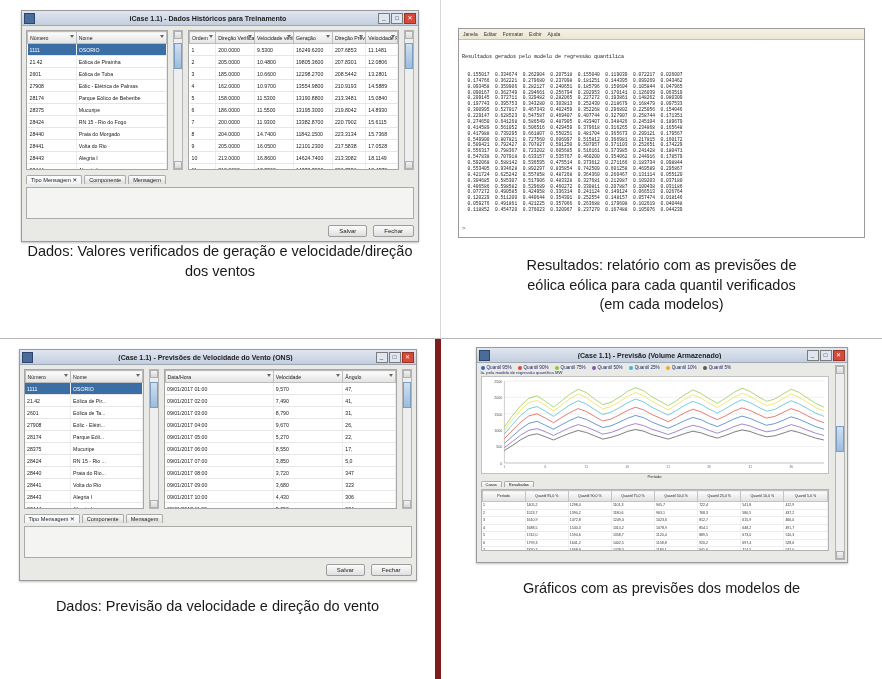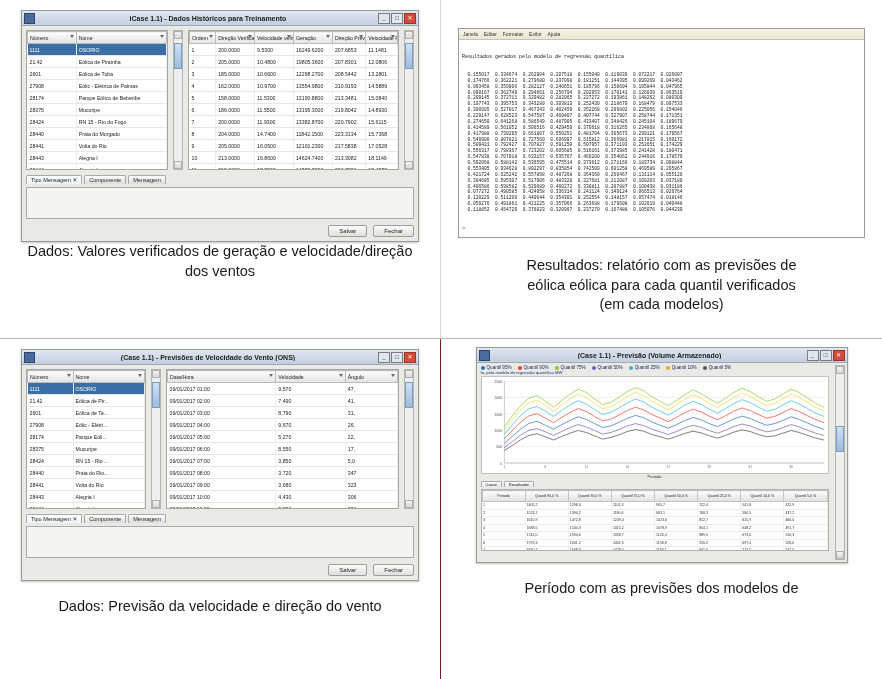--- a/index.html
+++ b/index.html
@@ -885,7 +885,7 @@
       </div>
     </div>
     <div class="caption" style="margin-top:16px;">
-      <div>Período com as previsões dos modelos de</div>
+      <div>Gráficos com as previsões dos modelos de</div>
     </div>
   </div>
 

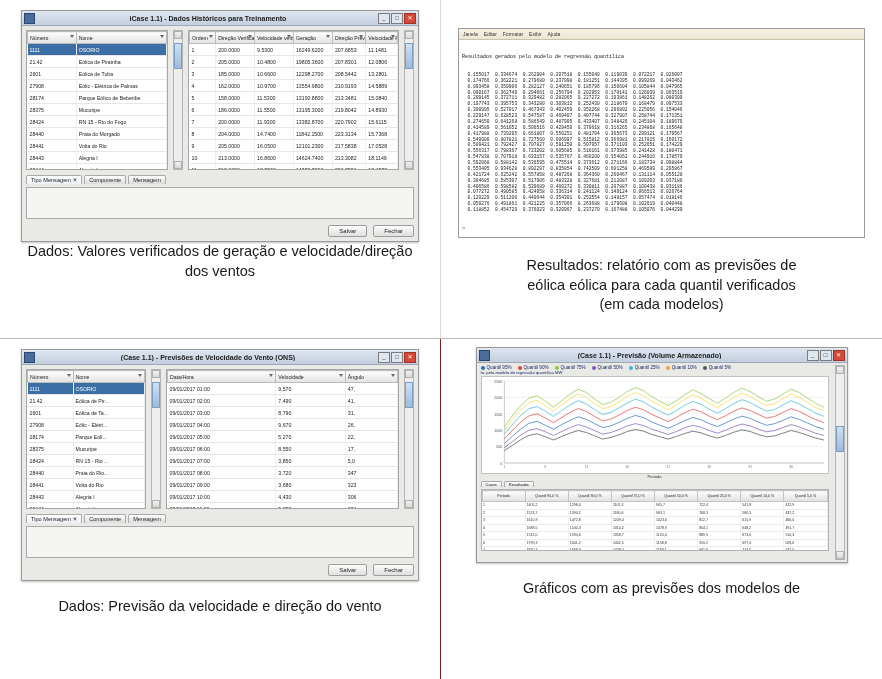--- a/index.html
+++ b/index.html
@@ -30,7 +30,7 @@
   }
   .cell.tl { border-right: 1px solid #d8d8d8; border-bottom: 1px solid #b9b9b9; }
   .cell.tr { border-bottom: 1px solid #b9b9b9; margin-top: 20px; }
-  .cell.bl { border-right: 1px solid #7f1d1d; }
+  .cell.bl { border-right: 6px solid #7f1d1d; }
   .caption {
     text-align: center;
     font-size: 14.5px;

